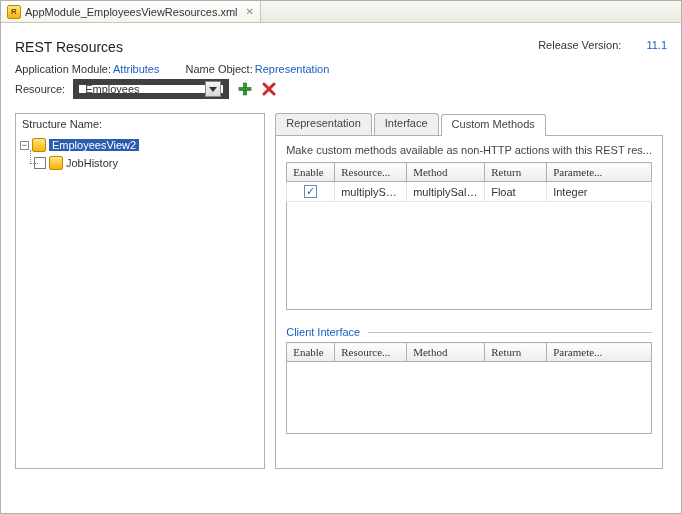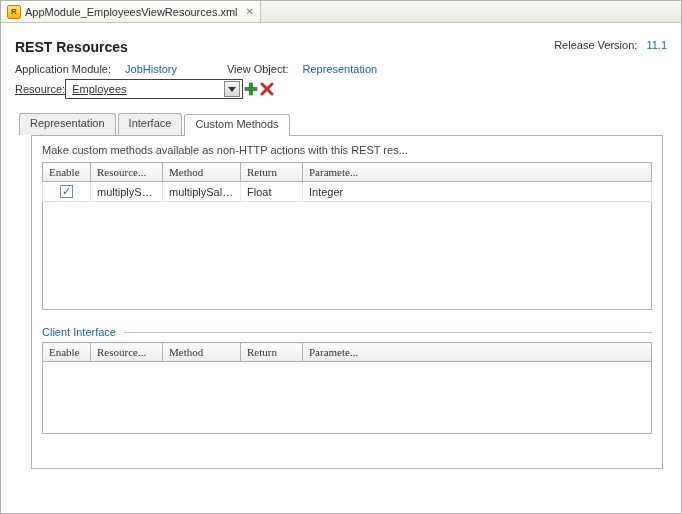--- a/index.html
+++ b/index.html
@@ -50,7 +50,7 @@
     display: flex; justify-content: space-between; align-items: flex-start;
   }
   h1.title {
-    margin: 6px 0 4px 0; font-size: 14px; font-weight: bold; color: #222;
+    margin: 6px 0 4px 0; font-size: 14px; font-weight: normal; color: #222;
   }
   .rel-version { margin-top: 6px; font-size: 11px; }
   .rel-version .val { color: #1a5fbf; margin-left: 6px; }

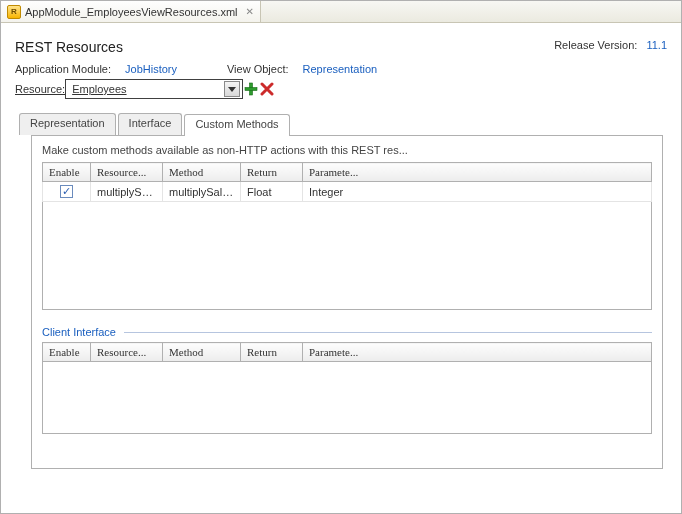--- a/index.html
+++ b/index.html
@@ -53,7 +53,7 @@
     margin: 6px 0 4px 0; font-size: 14px; font-weight: normal; color: #222;
   }
   .rel-version { margin-top: 6px; font-size: 11px; }
-  .rel-version .val { color: #1a5fbf; margin-left: 6px; }
+  .rel-version .val { color: #1a5fbf; margin-left: 22px; }
   .desc { color: #555; margin: 2px 0 12px 0; }
   .row { display: flex; align-items: center; gap: 14px; margin: 4px 0; }
   .label { color: #333; }

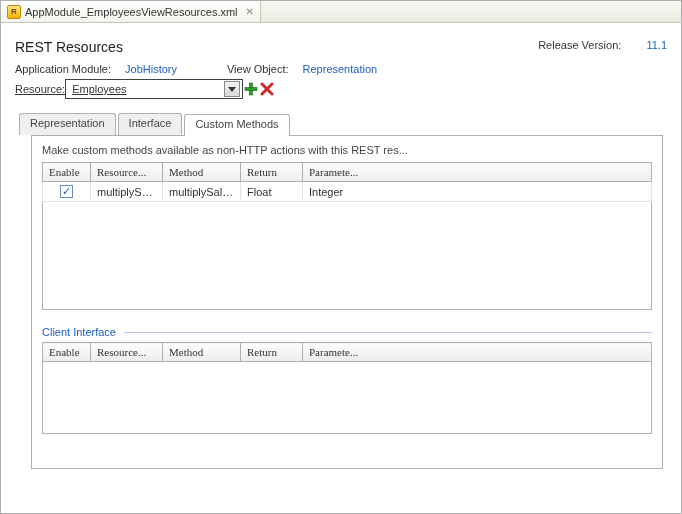--- a/index.html
+++ b/index.html
@@ -55,7 +55,7 @@
   .rel-version { margin-top: 6px; font-size: 11px; }
   .rel-version .val { color: #1a5fbf; margin-left: 22px; }
   .desc { color: #555; margin: 2px 0 12px 0; }
-  .row { display: flex; align-items: center; gap: 14px; margin: 4px 0; }
+  .row { display: flex; align-items: center; gap: 2px; margin: 4px 0; }
   .label { color: #333; }
   .link { color: #1a5fbf; cursor: pointer; }
   .row-spacer { width: 22px; }

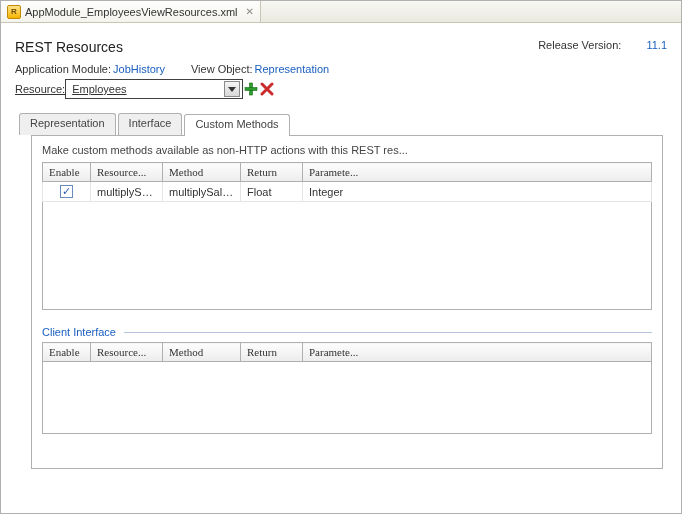--- a/index.html
+++ b/index.html
@@ -233,7 +233,7 @@
 
     <div class="row">
       <span class="label">Application Module:</span>
-      <span class="link">JobHistory</span>
+      <span class="link">Attributes</span>
       <span class="row-spacer"></span>
       <span class="label">View Object:</span>
       <span class="link">Representation</span>

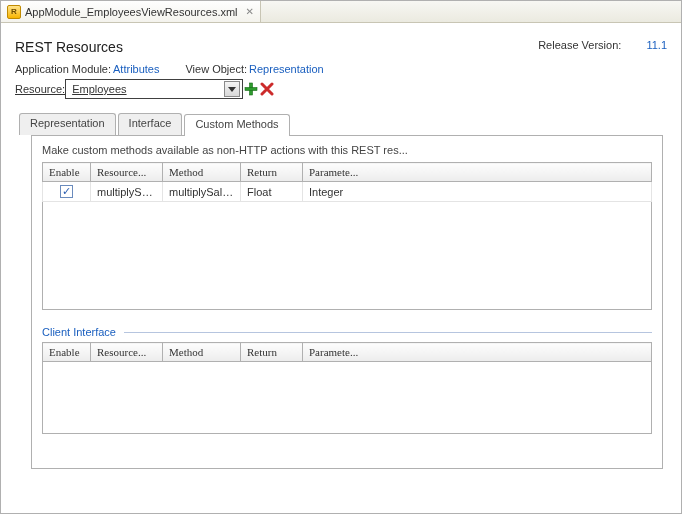--- a/index.html
+++ b/index.html
@@ -235,7 +235,7 @@
       <span class="label">Application Module:</span>
       <span class="link">Attributes</span>
       <span class="row-spacer"></span>
-      <span class="label">View Object:</span>
+      <span class="label">Name Object:</span>
       <span class="link">Representation</span>
     </div>
 

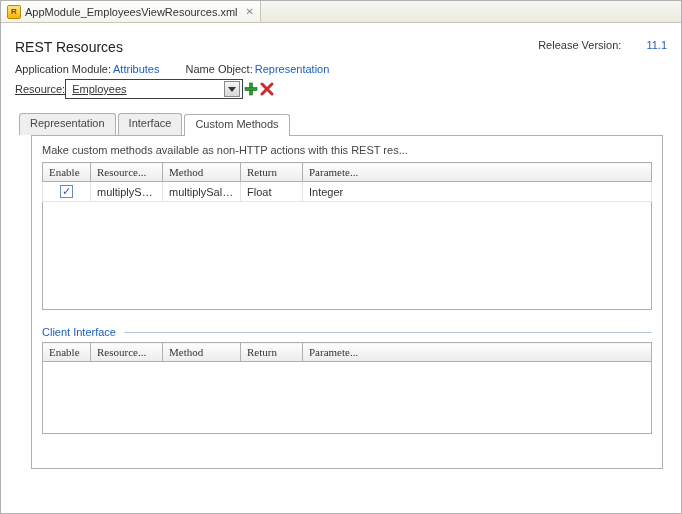--- a/index.html
+++ b/index.html
@@ -60,7 +60,7 @@
   .link { color: #1a5fbf; cursor: pointer; }
   .row-spacer { width: 22px; }
   
-  .resource-row { display: flex; align-items: center; margin-top: 0; text-decoration: underline; }
+  .resource-row { display: flex; align-items: center; gap: 8px; margin-top: 0; }
   .select {
     width: 178px; height: 20px;
     border: 1px solid #404040;

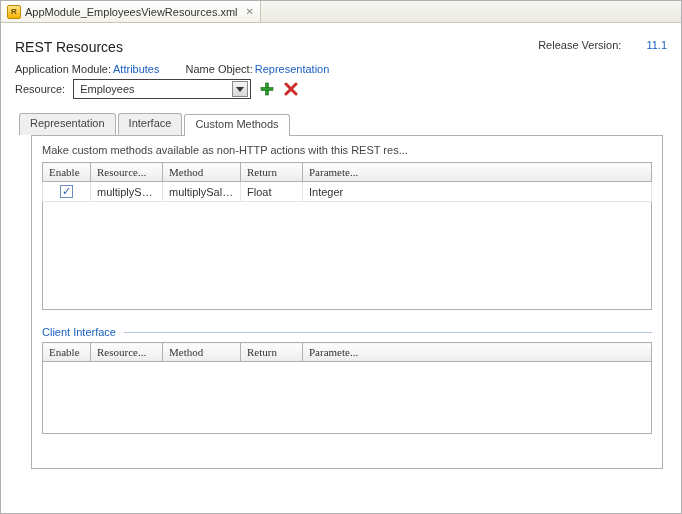--- a/index.html
+++ b/index.html
@@ -62,8 +62,8 @@
   
   .resource-row { display: flex; align-items: center; gap: 8px; margin-top: 0; }
   .select {
-    width: 178px; height: 20px;
-    border: 1px solid #404040;
+    width: 156px; height: 20px;
+    border: 6px solid #404040;
     background: #fff;
     display: flex; align-items: center; justify-content: space-between;
     padding: 0 2px 0 6px;

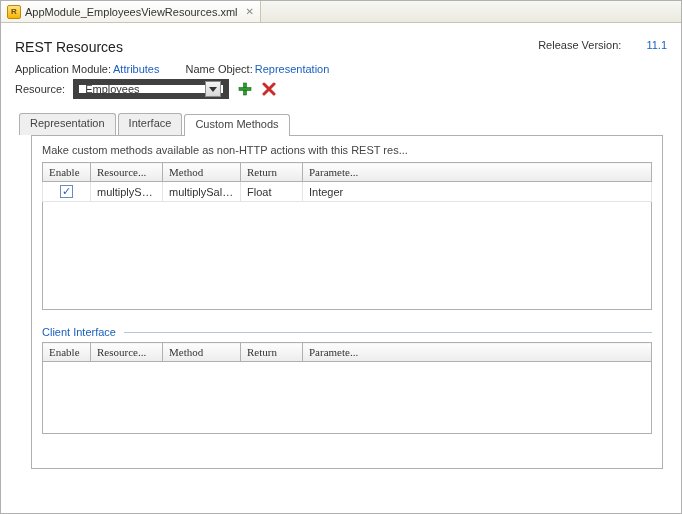--- a/index.html
+++ b/index.html
@@ -262,6 +262,22 @@
 
     <div class="panes">
 
+      <div class="left-pane">
+        <div class="pane-title">Structure Name:</div>
+        <div class="tree">
+          <div class="tree-row">
+            <span class="expander">−</span>
+            <span class="node-icon vo"></span>
+            <span class="sel">EmployeesView2</span>
+          </div>
+          <div class="tree-row indent1">
+            <span class="tree-lines"></span>
+            <span class="cb-mini"></span>
+            <span class="node-icon vo"></span>
+            <span>JobHistory</span>
+          </div>
+        </div>
+      </div>
 
       <div class="right-pane">
         <div class="rtabs">

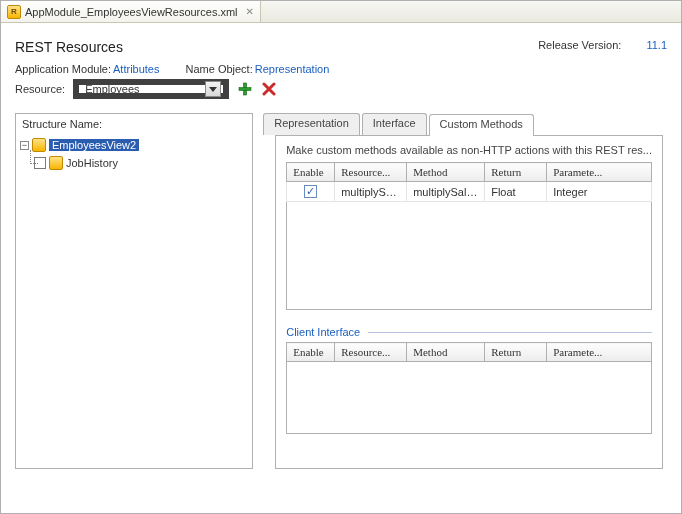--- a/index.html
+++ b/index.html
@@ -165,7 +165,6 @@
     flex: 1;
     padding: 8px 10px 10px 10px;
     background: #fff;
-    margin-left: 12px;
   }
   .hint { color: #444; margin-bottom: 6px; white-space: nowrap; overflow: hidden; text-overflow: ellipsis; }
   .group {

